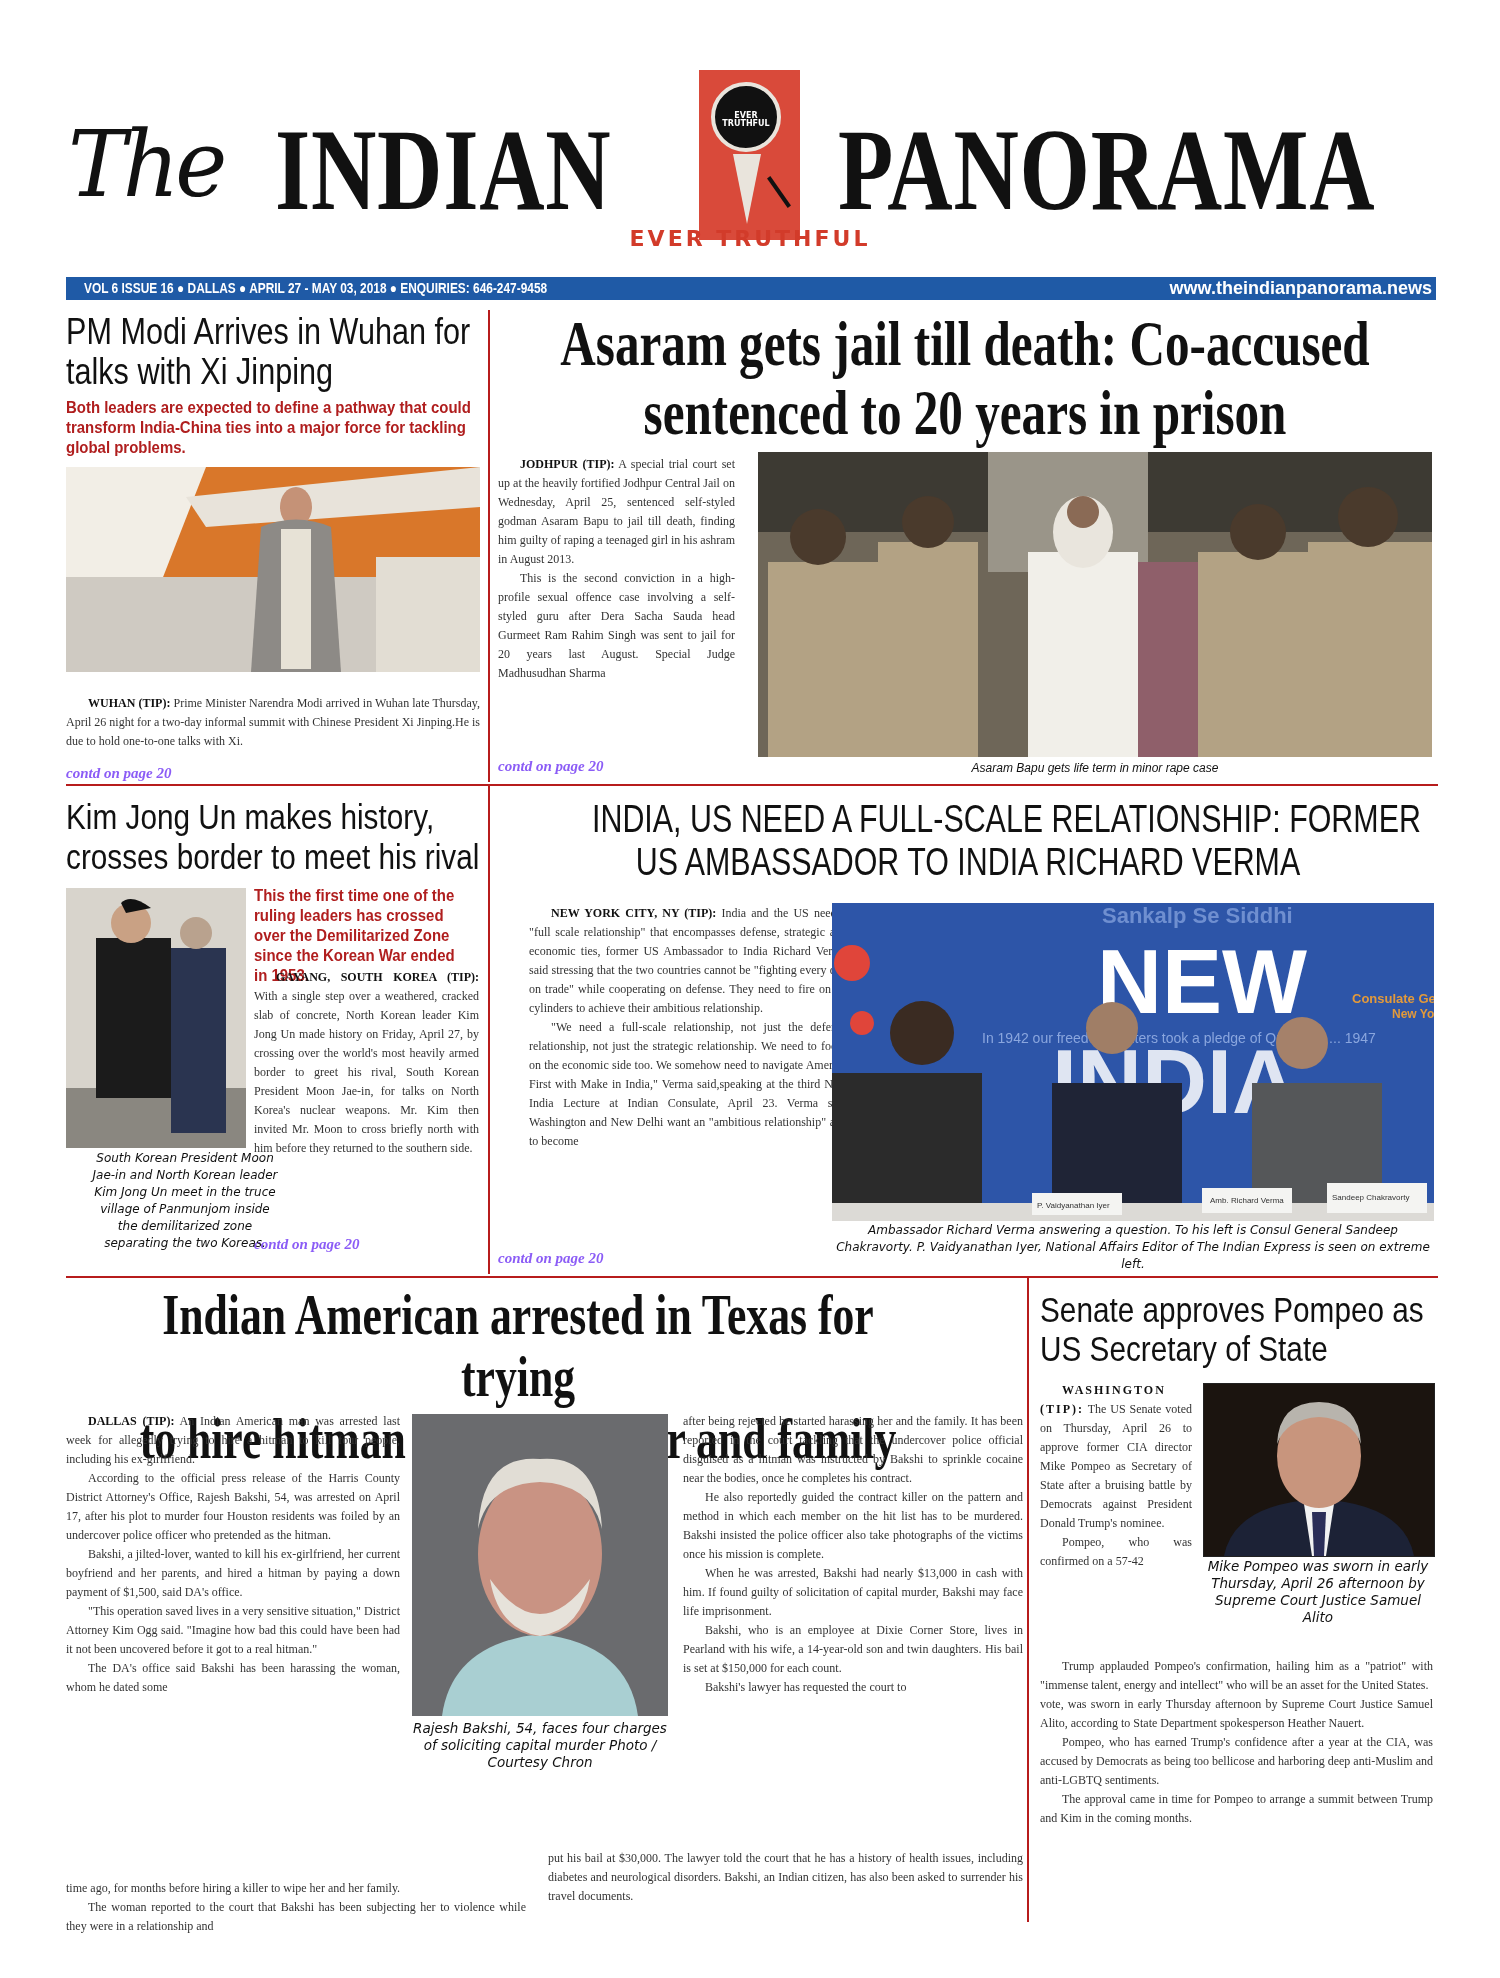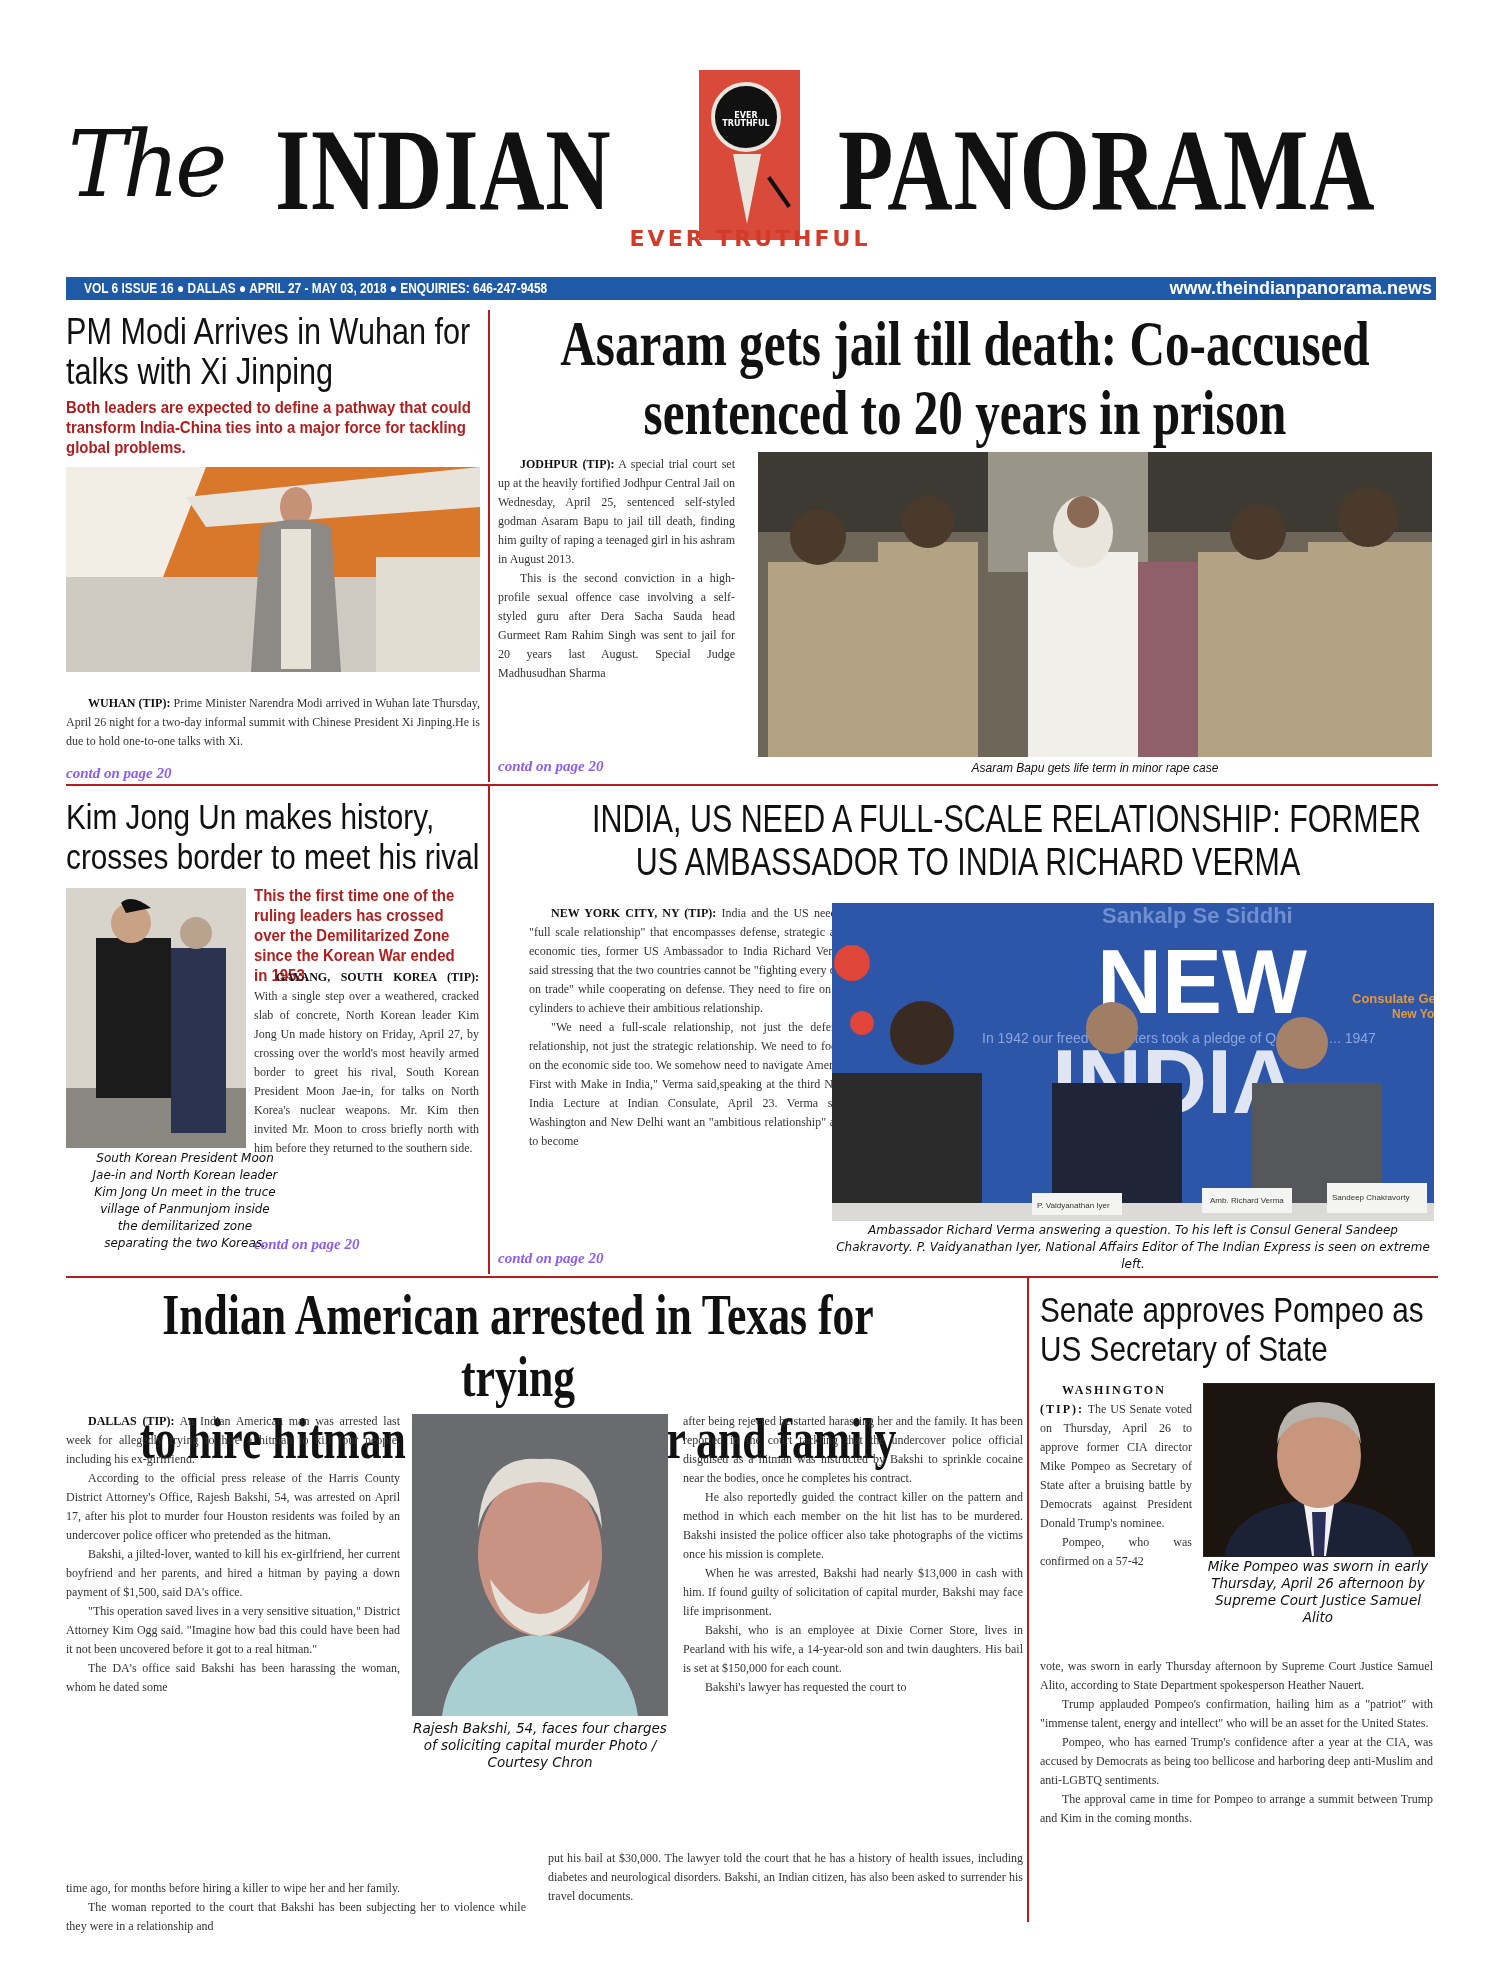--- a/index.html
+++ b/index.html
@@ -226,8 +226,8 @@
   <p>Pompeo, who was confirmed on a 57-42</p>
 </div>
 <div class="abs body" style="left:1040px;top:1657px;width:393px;">
+  <p>Trump applauded Pompeo's confirmation, hailing him as a "patriot" with "immense talent, energy and intellect" who will be an asset for the United States.</p>
   <p style="text-indent:0">vote, was sworn in early Thursday afternoon by Supreme Court Justice Samuel Alito, according to State Department spokesperson Heather Nauert.</p>
-  <p>Trump applauded Pompeo's confirmation, hailing him as a "patriot" with "immense talent, energy and intellect" who will be an asset for the United States.</p>
   <p>Pompeo, who has earned Trump's confidence after a year at the CIA, was accused by Democrats as being too bellicose and harboring deep anti-Muslim and anti-LGBTQ sentiments.</p>
   <p>The approval came in time for Pompeo to arrange a summit between Trump and Kim in the coming months.</p>
 </div>

